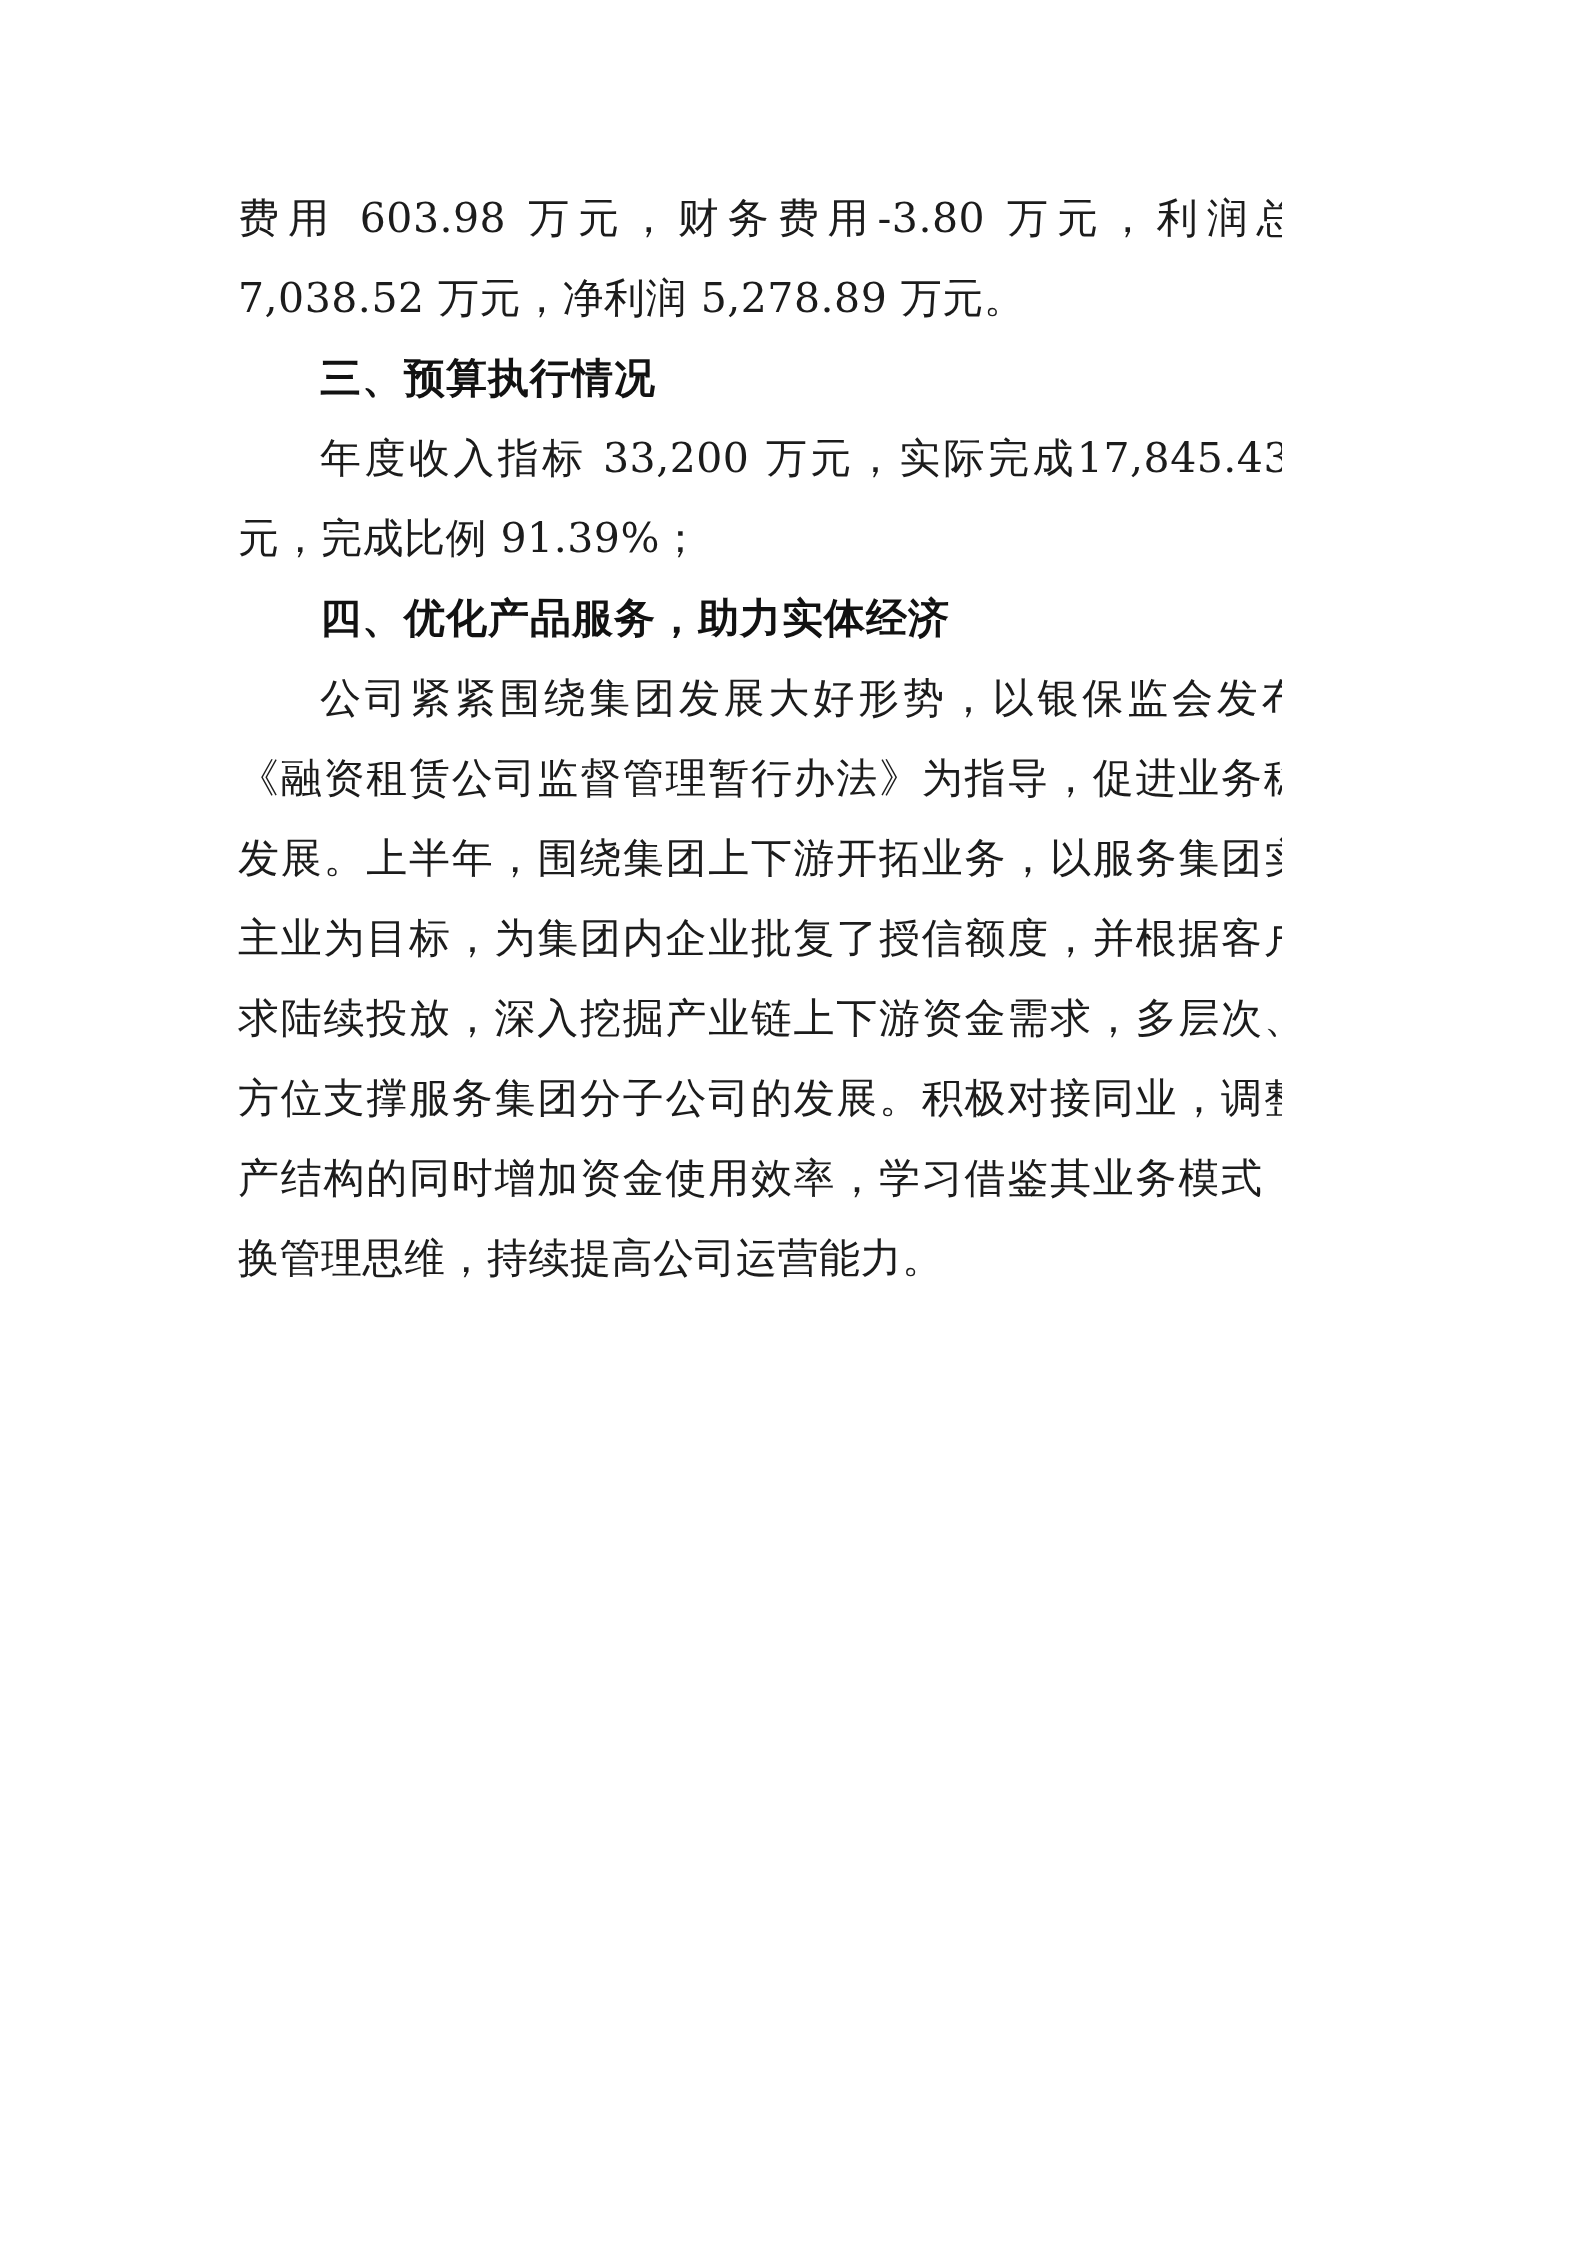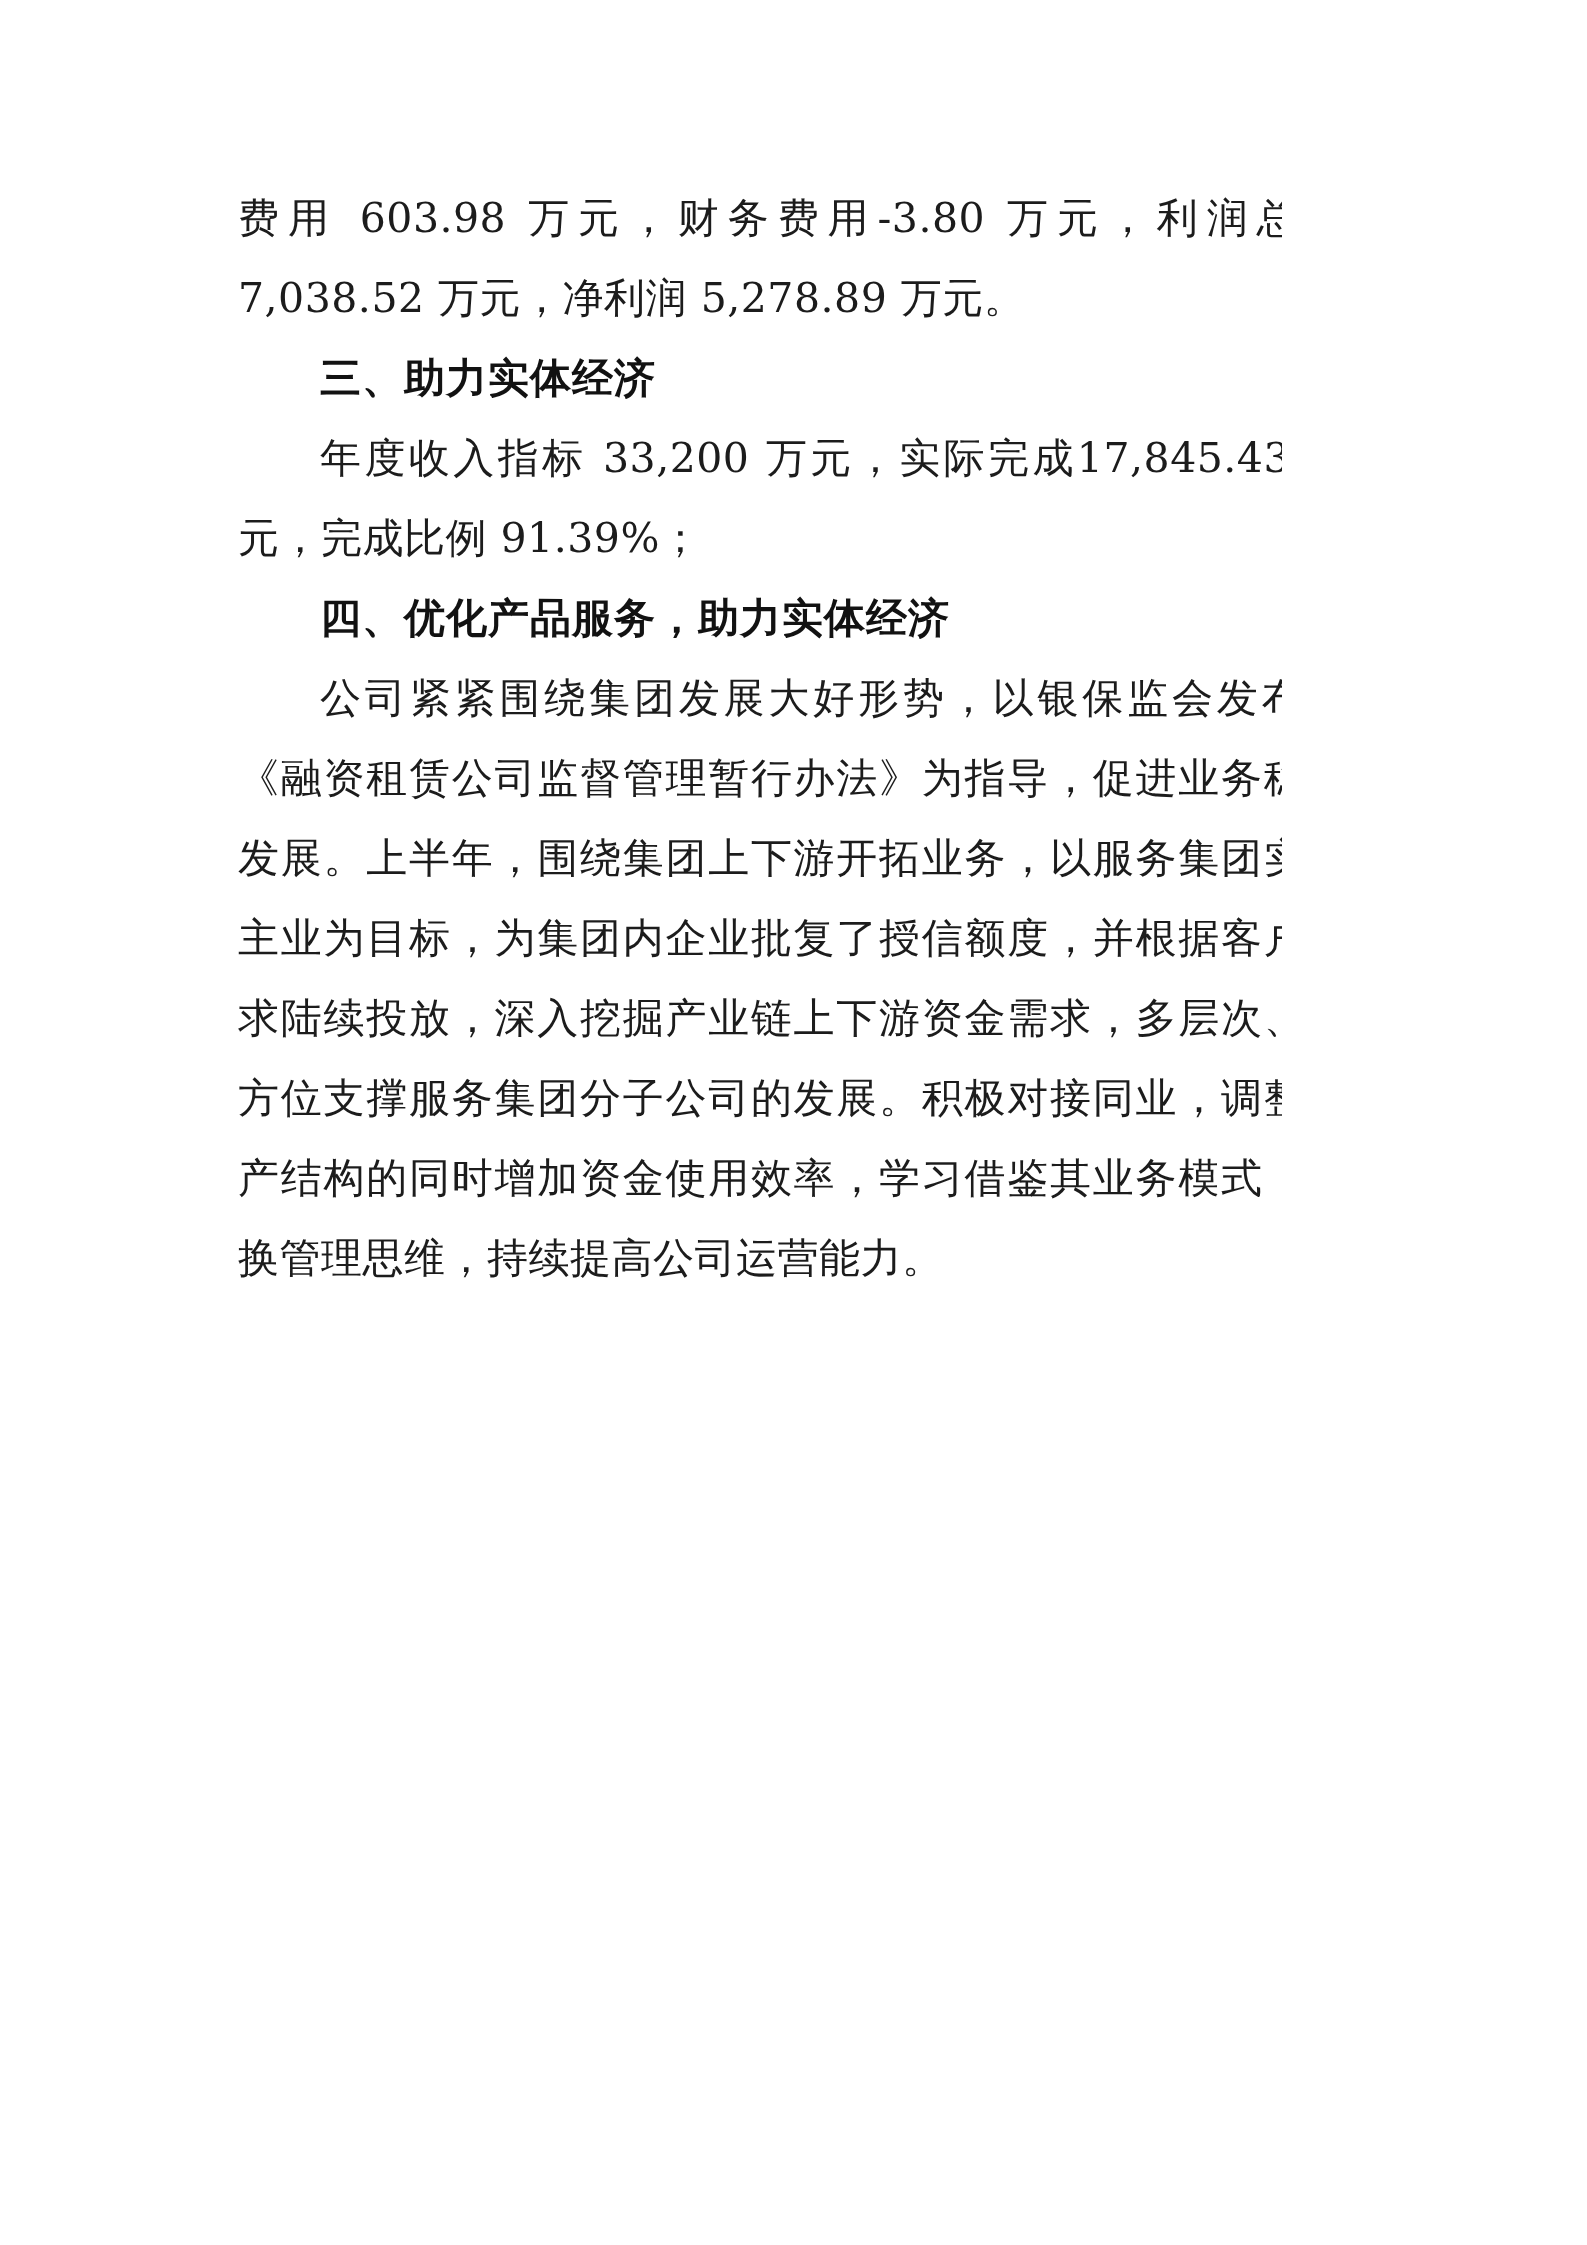--- a/index.html
+++ b/index.html
@@ -57,7 +57,7 @@
 
     <p class="para">费用 603.98 万元，财务费用-3.80 万元，利润总额 7,038.52 万元，净利润 5,278.89 万元。</p>
 
-    <h2 class="heading">三、助力实体经济</h2>
+    <h2 class="heading">三、预算执行情况</h2>
 
     <p class="para indent">年度收入指标 33,200 万元，实际完成17,845.43 万元，完成比例 91.39%；</p>
 

